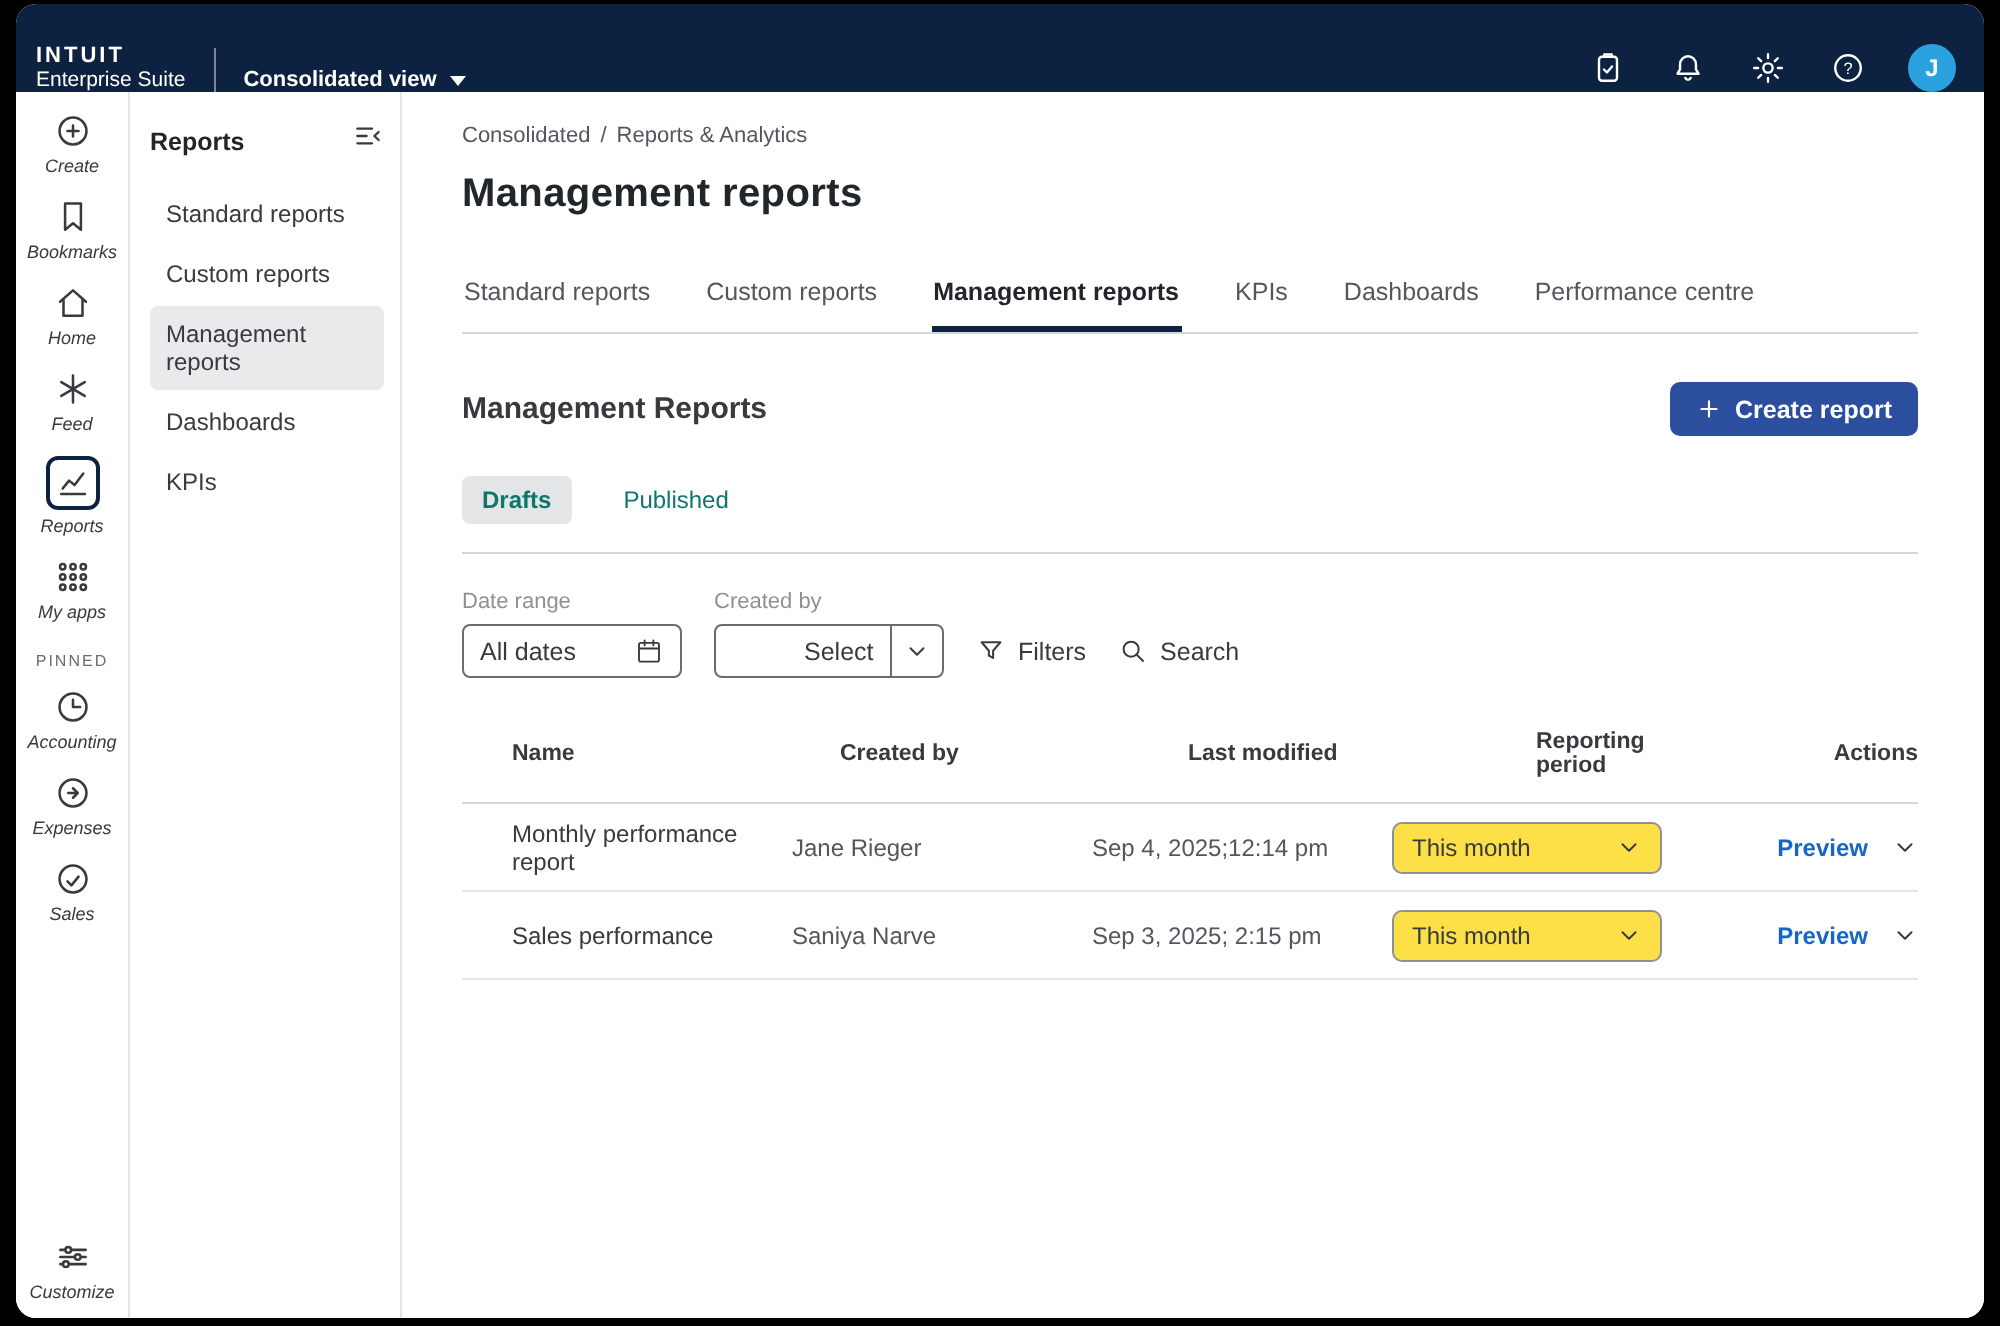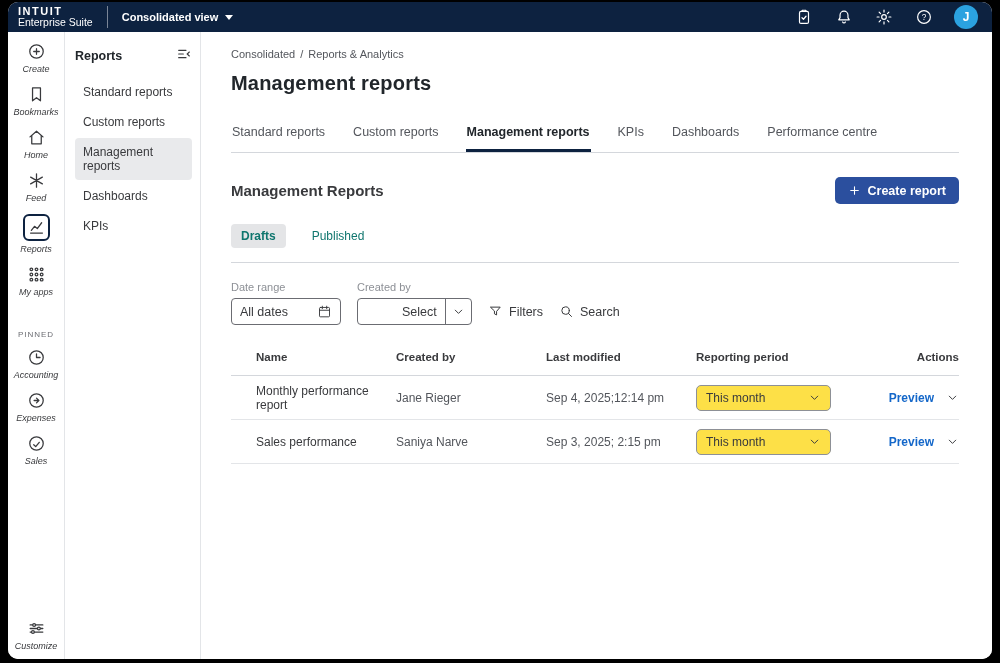--- a/index.html
+++ b/index.html
@@ -7,7 +7,7 @@
   .window { position:absolute; top:2px; left:8px; right:8px; bottom:4px; border-radius:10px; overflow:hidden; background:#fff; display:flex; flex-direction:column; }
 
   
-  .topbar { height:30px; background:#0d2240; display:flex; align-items:center; padding:0 14px 0 10px; flex:0 0 auto; color:#fff; }
+  .topbar { height:44px; background:#0d2240; display:flex; align-items:flex-end; padding:0 14px 0 10px; flex:0 0 auto; color:#fff; }
   .brand { display:flex; flex-direction:column; line-height:1.05; margin-right:12px; cursor:default; }
   .brand .b1 { font-size:11px; font-weight:700; letter-spacing:1.5px; }
   .brand .b2 { font-size:10.5px; font-weight:400; }

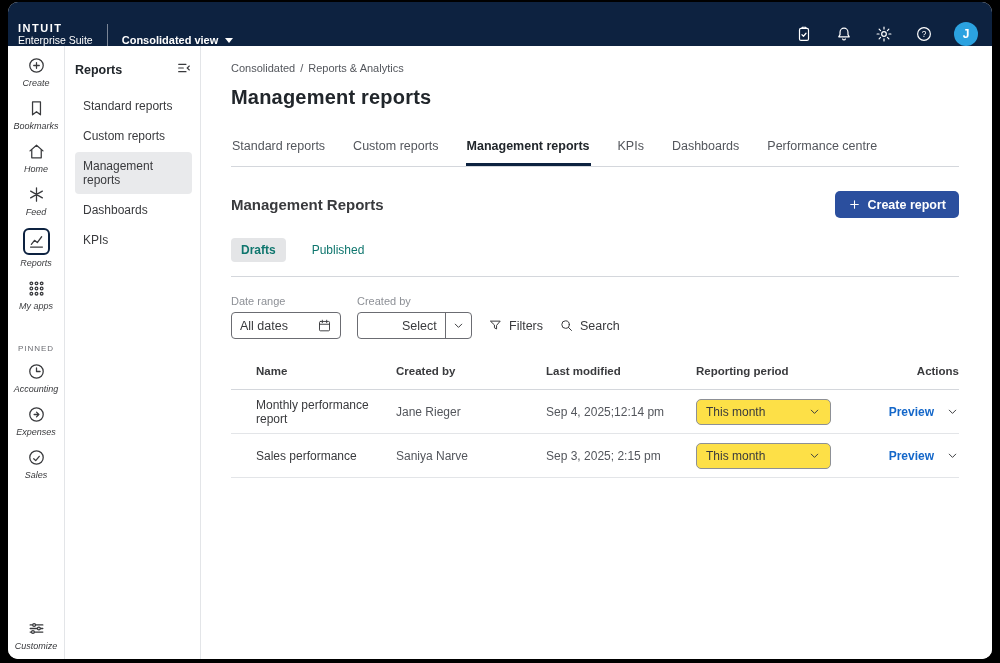--- a/index.html
+++ b/index.html
@@ -29,7 +29,7 @@
   .railitem svg { width:19px; height:19px; stroke:#393a3d; fill:none; stroke-width:1.6; stroke-linecap:round; stroke-linejoin:round; }
   .raillabel { font-size:9px; color:#393a3d; text-align:center;font-style:italic; }
   .railactivebox { border:2px solid #0d2240; border-radius:6px; padding:2px; display:flex; }
-  .pinned { font-size:8px; letter-spacing:1px; color:#6b6c72; margin:22px 0 9px; }
+  .pinned { font-size:8px; letter-spacing:1px; color:#6b6c72; margin:4px 0 9px; }
   .railbottom { margin-top:auto; margin-bottom:8px; }
 
   

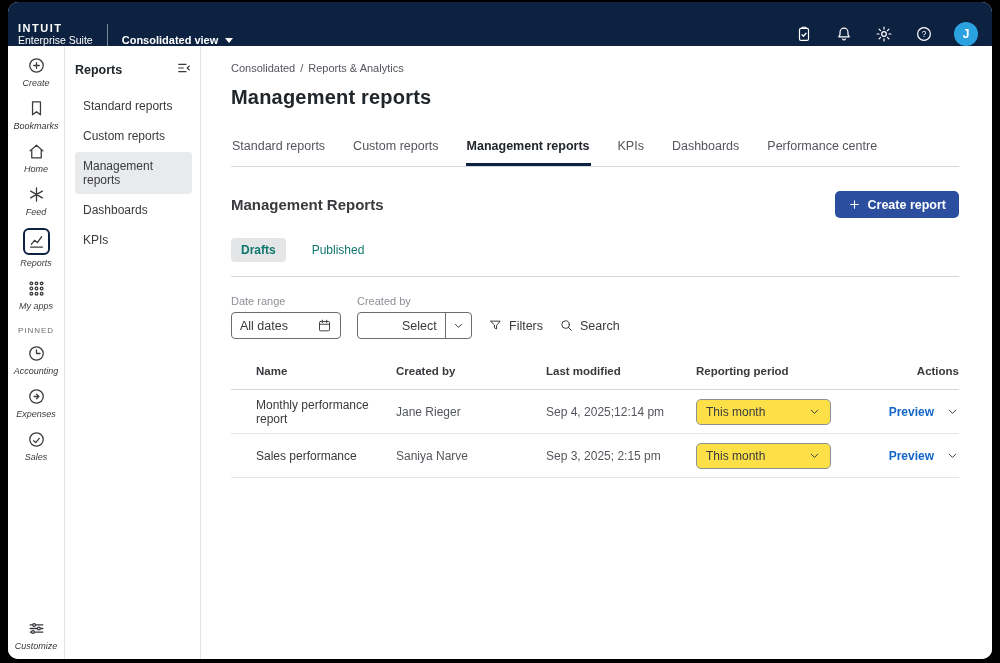--- a/index.html
+++ b/index.html
@@ -76,7 +76,7 @@
   
   .table { margin-top:26px; }
   .thead, .trow { display:grid; grid-template-columns:140px 150px 150px 1fr 110px; align-items:center; padding-left:25px; }
-  .thead { font-size:11.5px; font-weight:700; color:#393a3d; padding-bottom:12px; border-bottom:1px solid #d4d7dc; }
+  .thead { font-size:11.5px; font-weight:700; color:#393a3d; padding-bottom:12px; border-bottom:1px solid #d4d7dc;gap:24px; }
   .thead .col-actions { text-align:right; }
   .trow { height:44px; border-bottom:1px solid #e3e5e8; font-size:12px; }
   .cell-name { color:#393a3d; }

